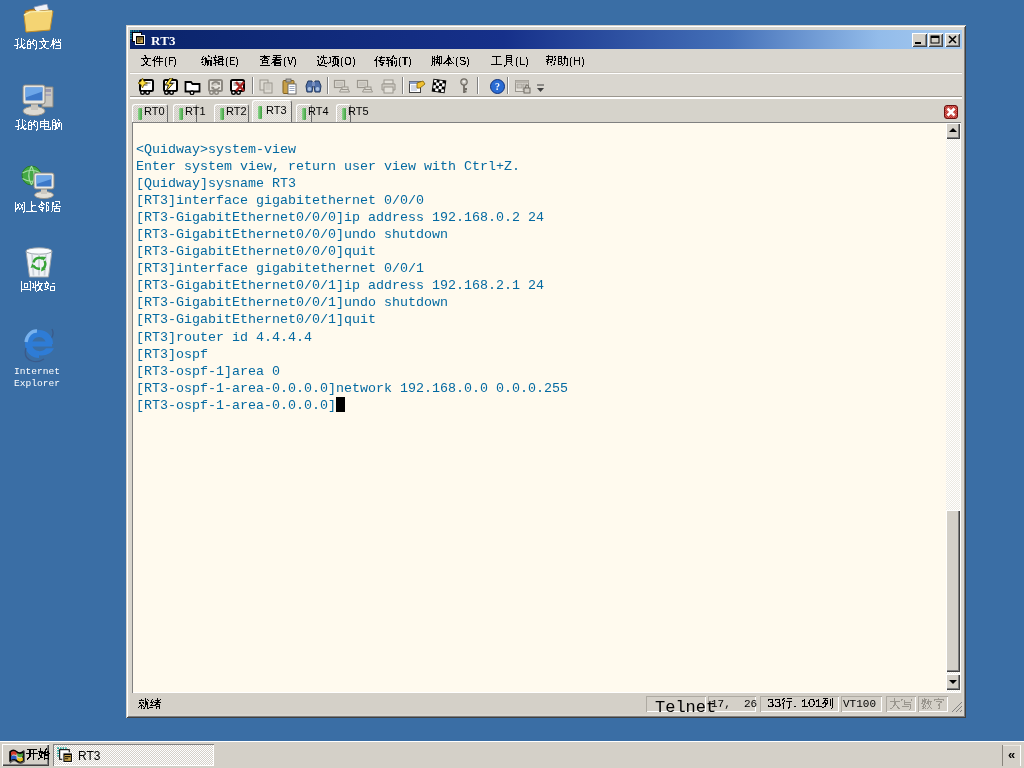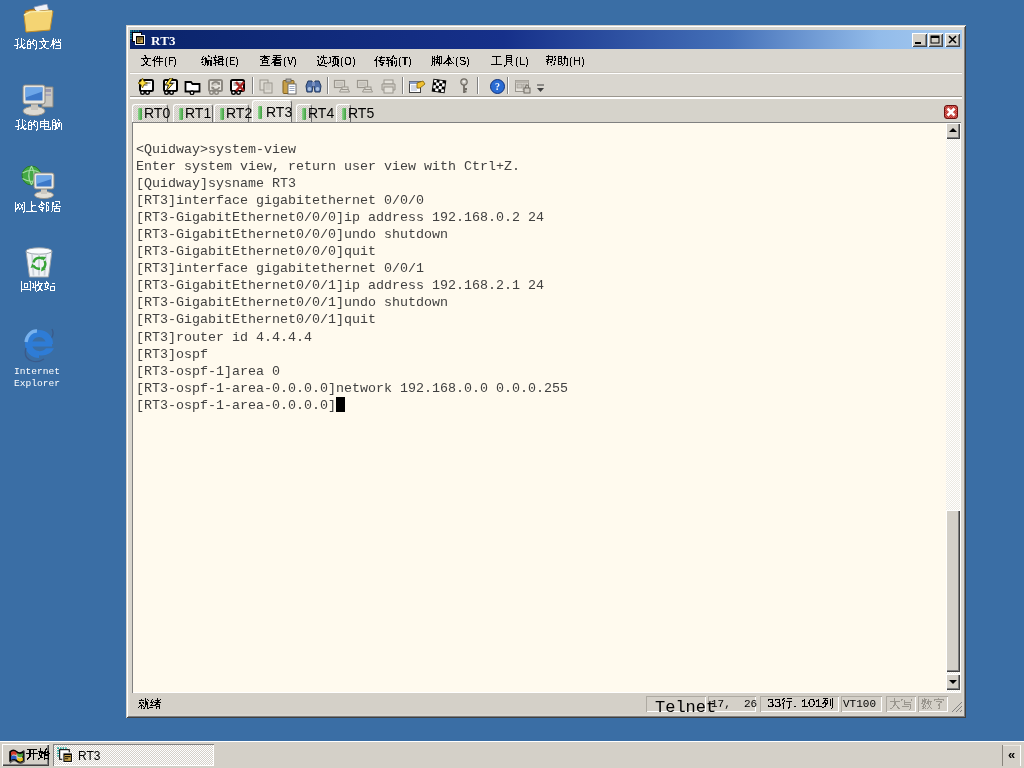--- a/index.html
+++ b/index.html
@@ -15,7 +15,7 @@
 .tsep{position:absolute;top:3px;width:2px;height:17px;border-left:1px solid #808080;border-right:1px solid #fff}
 .tabs{position:absolute;left:4px;top:73px;width:832px;height:24px;background:#D6D3CB;border-top:1px solid #fff}
 .tab{position:absolute;background-color:#CFCBC3;border-top:1px solid #fff;border-left:1px solid #fff;border-right:1px solid #696969;
- border-radius:3px 3px 0 0;font-size:14px;color:#000;
+ border-radius:3px 3px 0 0;font-size:11px;color:#000;
  background-image:linear-gradient(45deg,rgba(255,255,255,.45) 25%,transparent 25%,transparent 75%,rgba(255,255,255,.45) 75%),linear-gradient(45deg,rgba(255,255,255,.45) 25%,transparent 25%,transparent 75%,rgba(255,255,255,.45) 75%);background-position:0 0,1px 1px;background-size:2px 2px}
 .tab .gbar{position:absolute;left:5px;top:3px;width:4px;height:12px;background:linear-gradient(90deg,#8CD88C,#3F9E3F);border-radius:1px}
 .tab .tl{position:absolute;left:11px;top:-0.5px;font-family:"Liberation Sans",sans-serif}

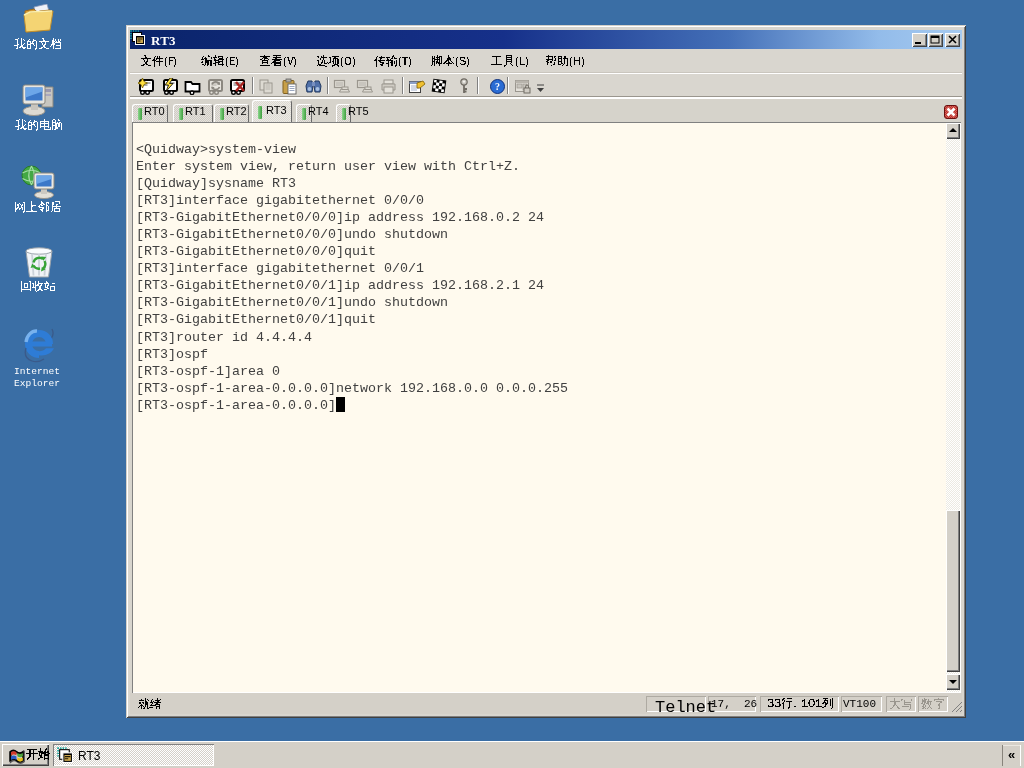--- a/index.html
+++ b/index.html
@@ -270,7 +270,7 @@
         <div class="gbar"></div>
         <div class="tl">RT0</div>
       </div>
-      <div class="tab" style="left:43px;top:5px;width:40px;height:19px">
+      <div class="tab" style="left:43px;top:5px;width:24px;height:19px">
         <div class="gbar"></div>
         <div class="tl">RT1</div>
       </div>

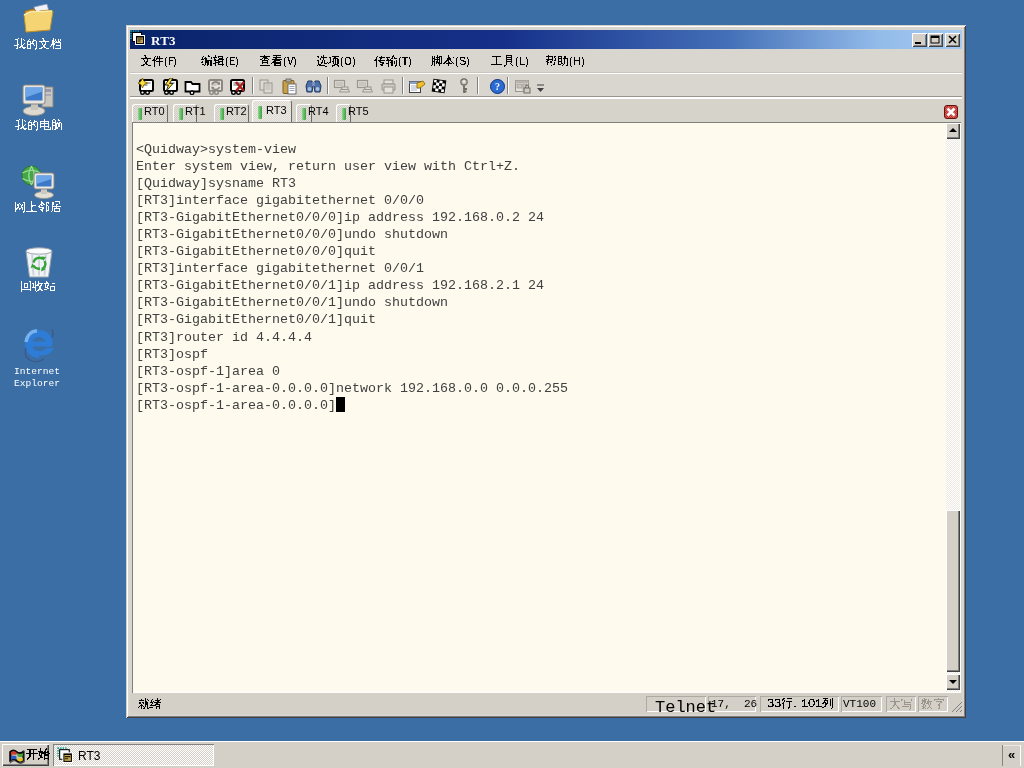--- a/index.html
+++ b/index.html
@@ -21,7 +21,7 @@
 .tab .tl{position:absolute;left:11px;top:-0.5px;font-family:"Liberation Sans",sans-serif}
 .frame{position:absolute;left:6px;top:97px;width:829px;height:571px;background:#FFFAEE;
  box-shadow:inset 1px 1px 0 #808080,inset -1px -1px 0 #fff}
-pre.term{position:absolute;left:4px;top:18.5px;font-family:"Liberation Mono",monospace;font-size:13.33px;line-height:17.1px;color:#404040}
+pre.term{position:absolute;left:4px;top:18.5px;font-family:"Liberation Mono",monospace;font-size:13.33px;line-height:17.1px;color:#0369a1}
 .sb{position:absolute;right:1px;top:1px;width:14px;height:569px;background:#ECEAE2;
 background-image:linear-gradient(45deg,#fff 25%,transparent 25%,transparent 75%,#fff 75%),linear-gradient(45deg,#fff 25%,transparent 25%,transparent 75%,#fff 75%);background-position:0 0,1px 1px;background-size:2px 2px}
 .sbtn{position:absolute;left:0;width:14px;height:16px;background:#D4D0C8;box-shadow:inset 1px 1px 0 #fff,inset -1px -1px 0 #404040,inset -2px -2px 0 #808080}

